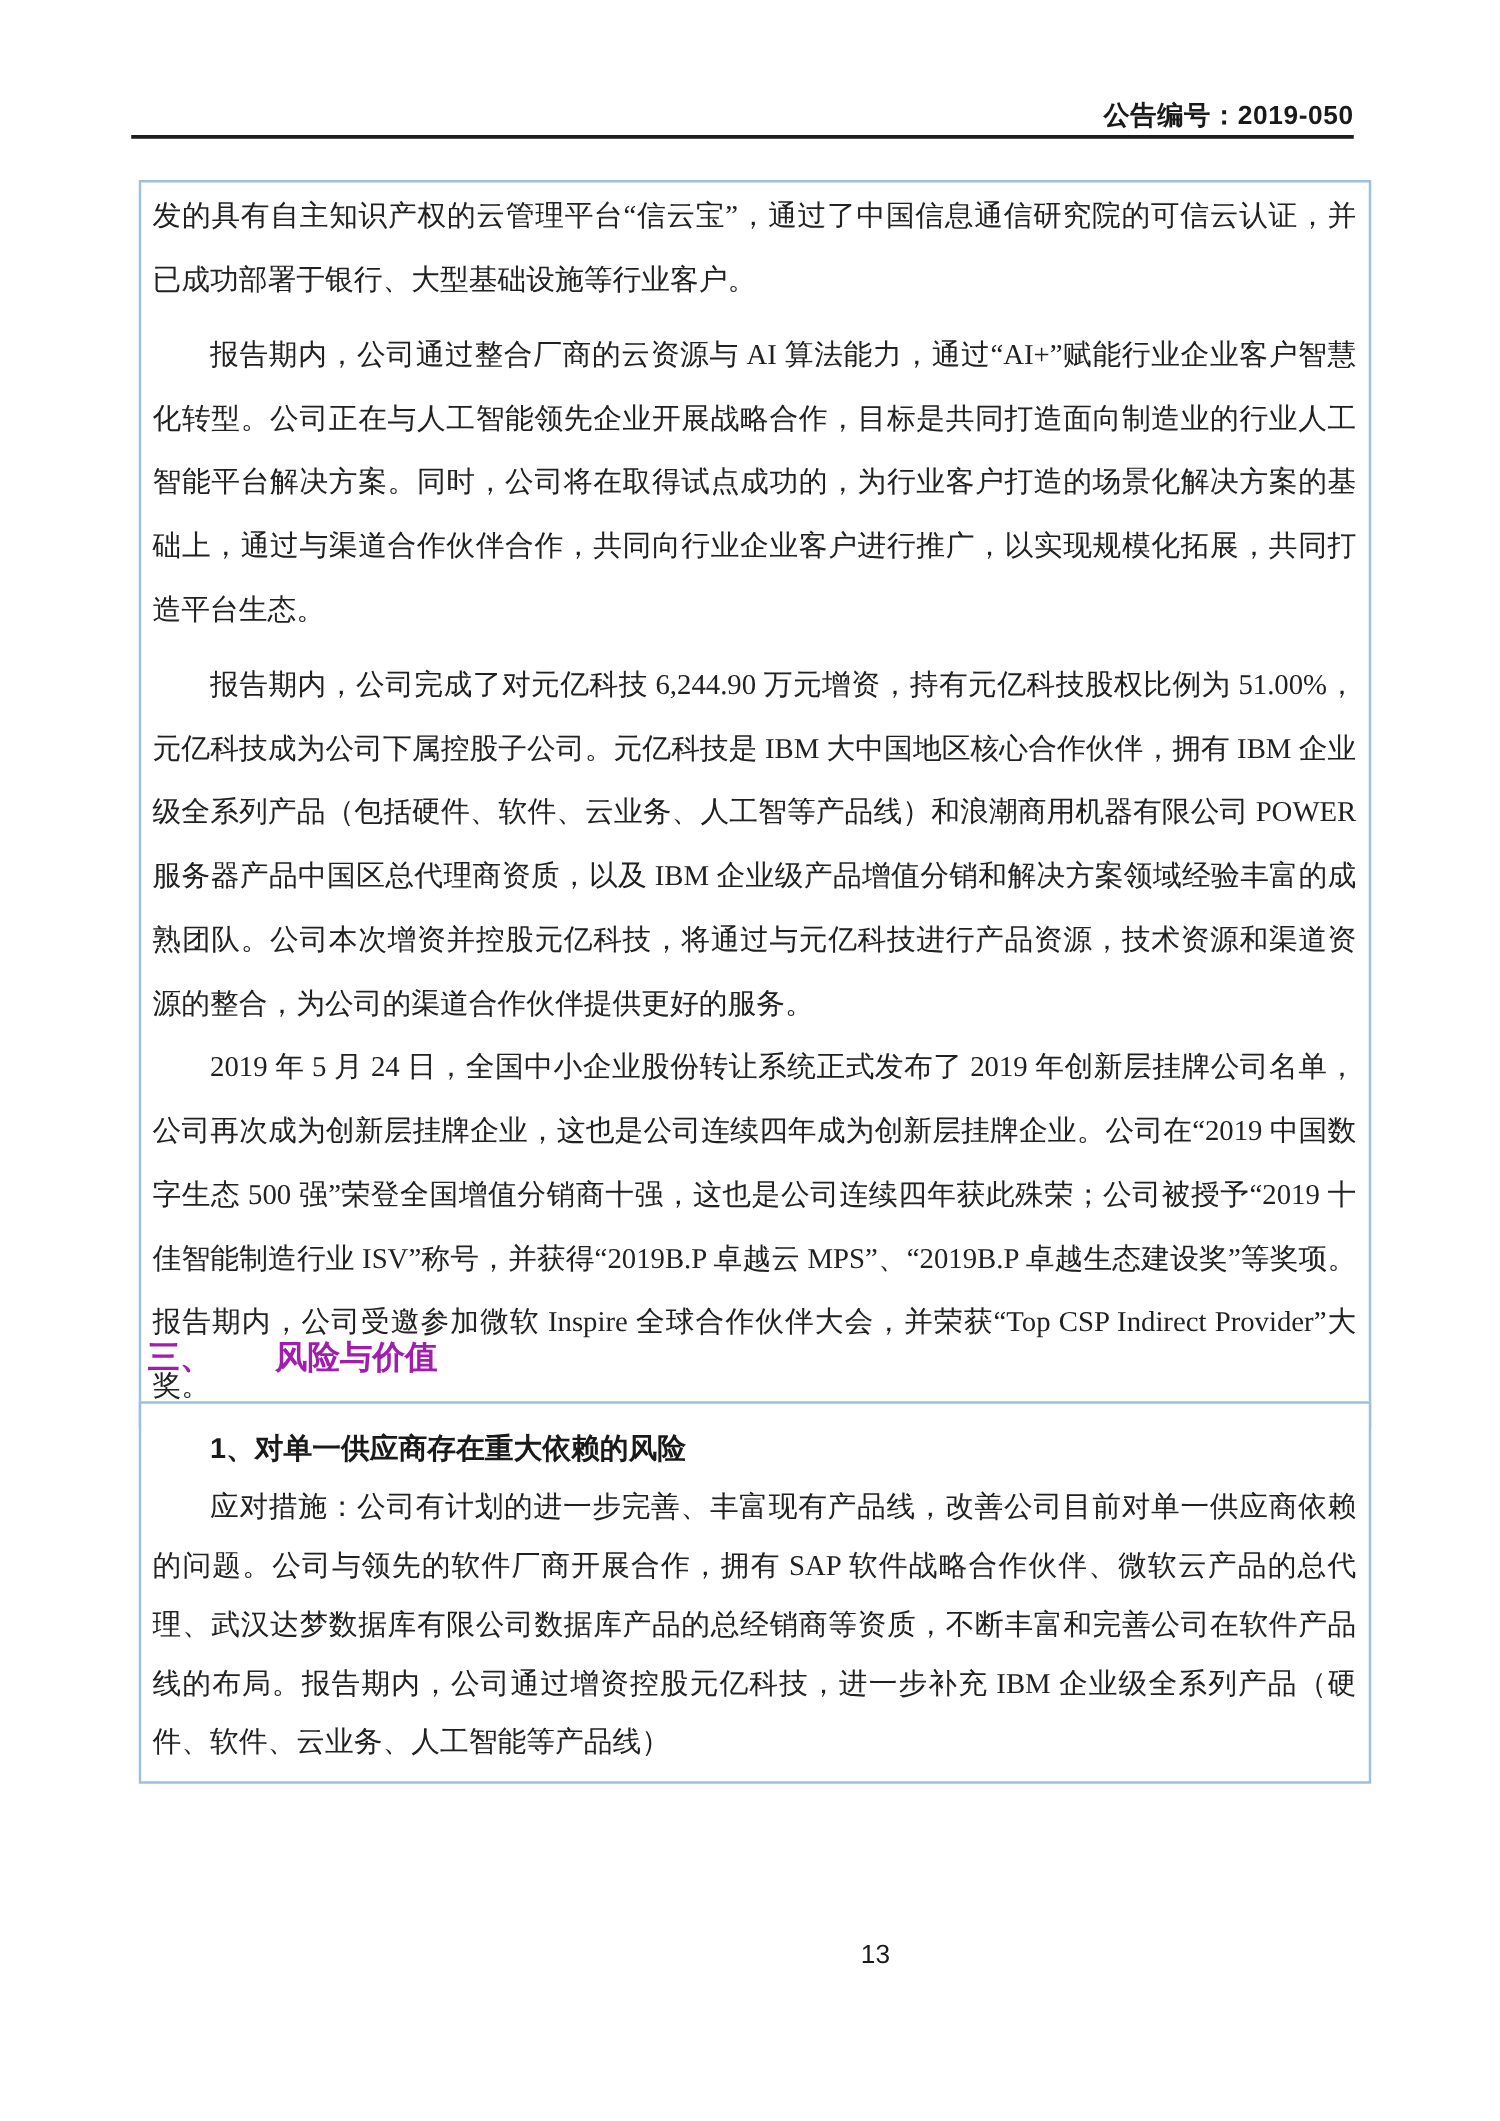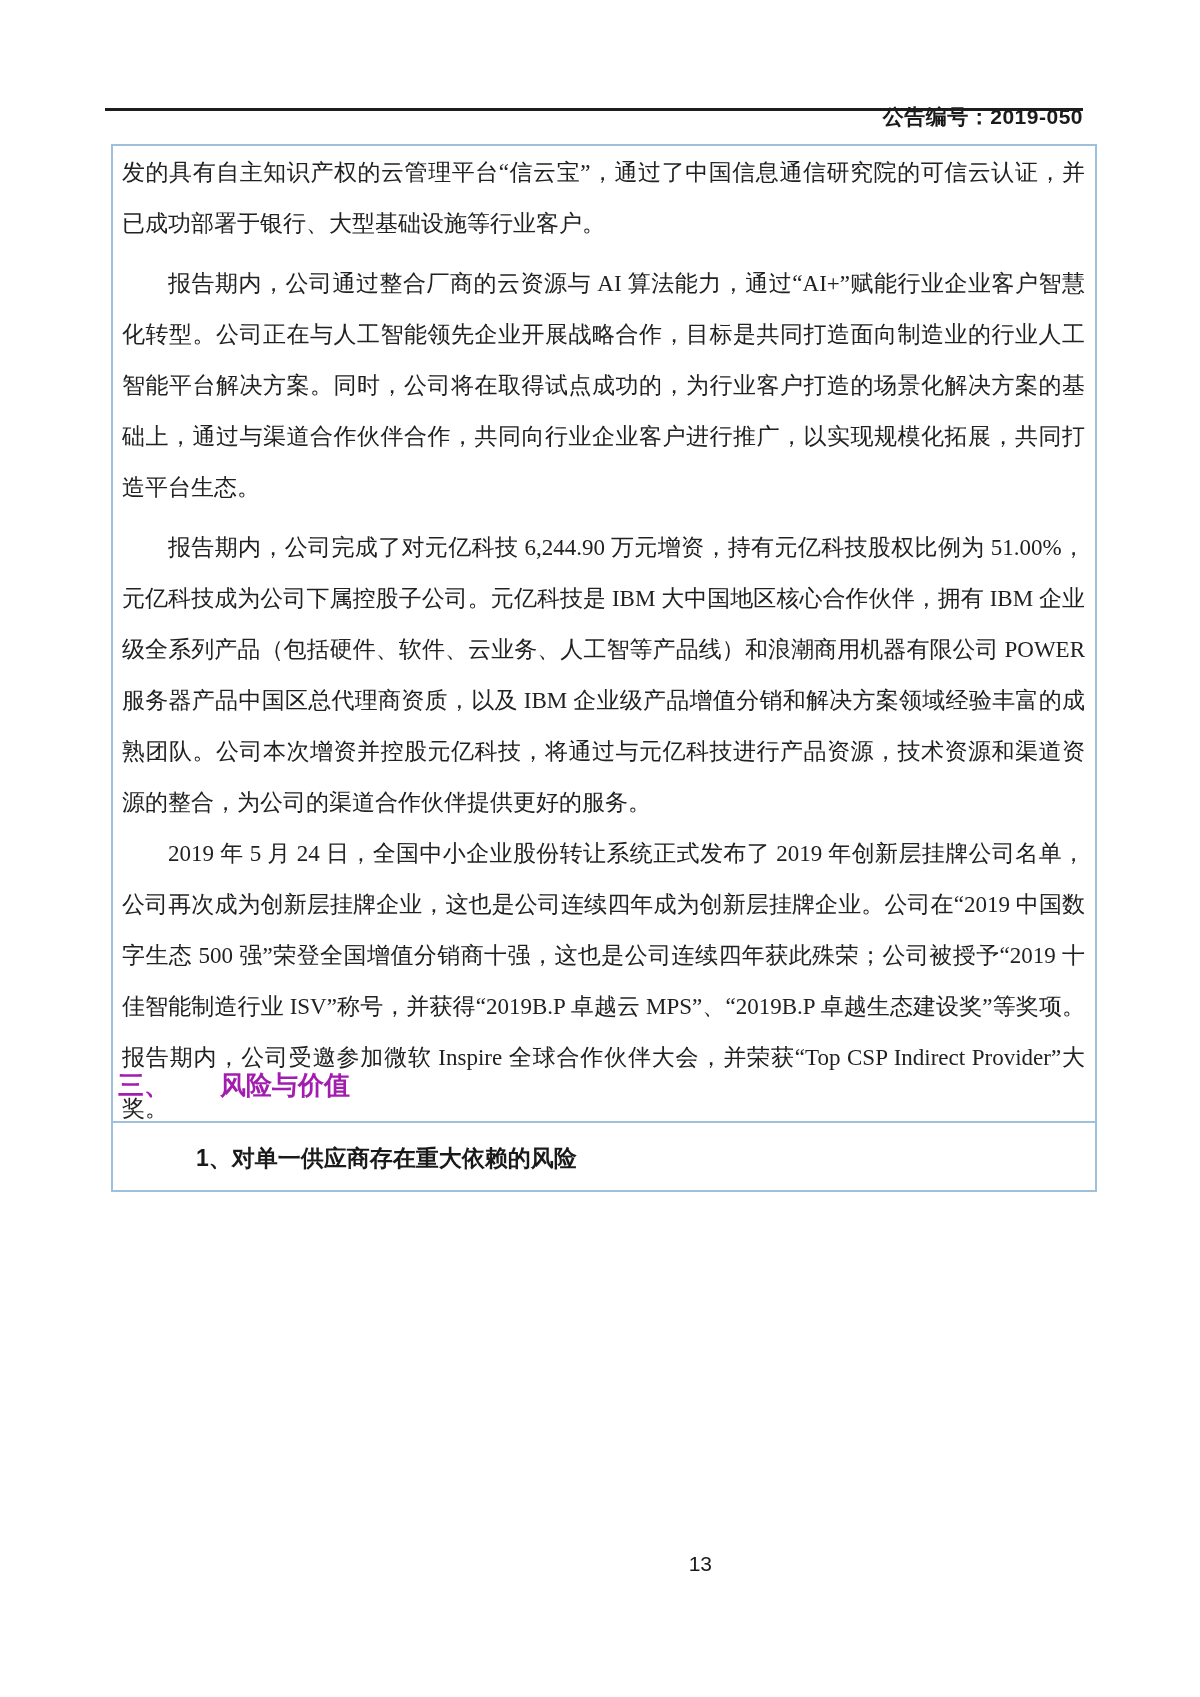--- a/index.html
+++ b/index.html
@@ -25,7 +25,6 @@
     font-size: 21px;
     color: #1a1a1a;
     letter-spacing: 0.5px;
-    margin-top: 25px;
   }
   .header-rule {
     position: absolute;

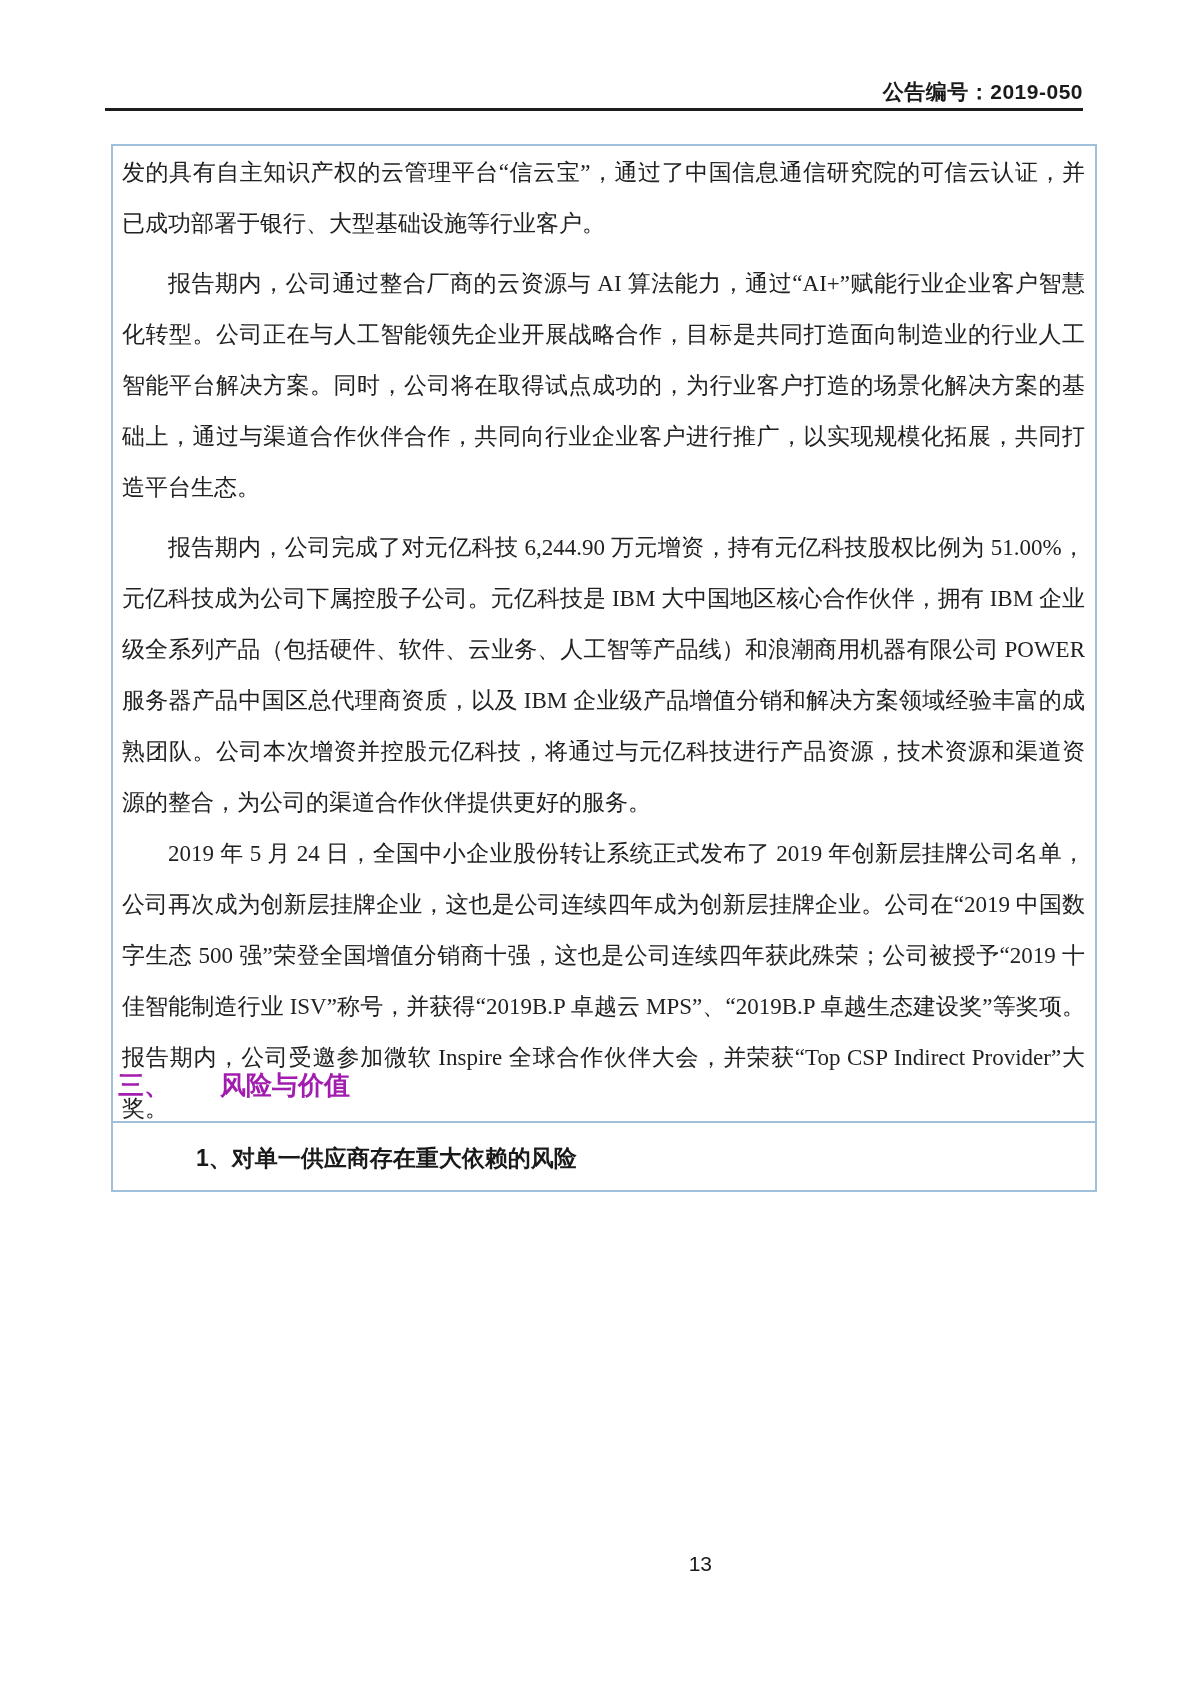--- a/index.html
+++ b/index.html
@@ -57,7 +57,7 @@
     text-align: justify;
     color: #212121;
   }
-  .box2 .para { line-height: 47px; margin-left: 28px; }
+  .box2 .para { line-height: 47px; }
   .indent { text-indent: 2em; }
   .gap { margin-bottom: 9px; }
   .subheading {

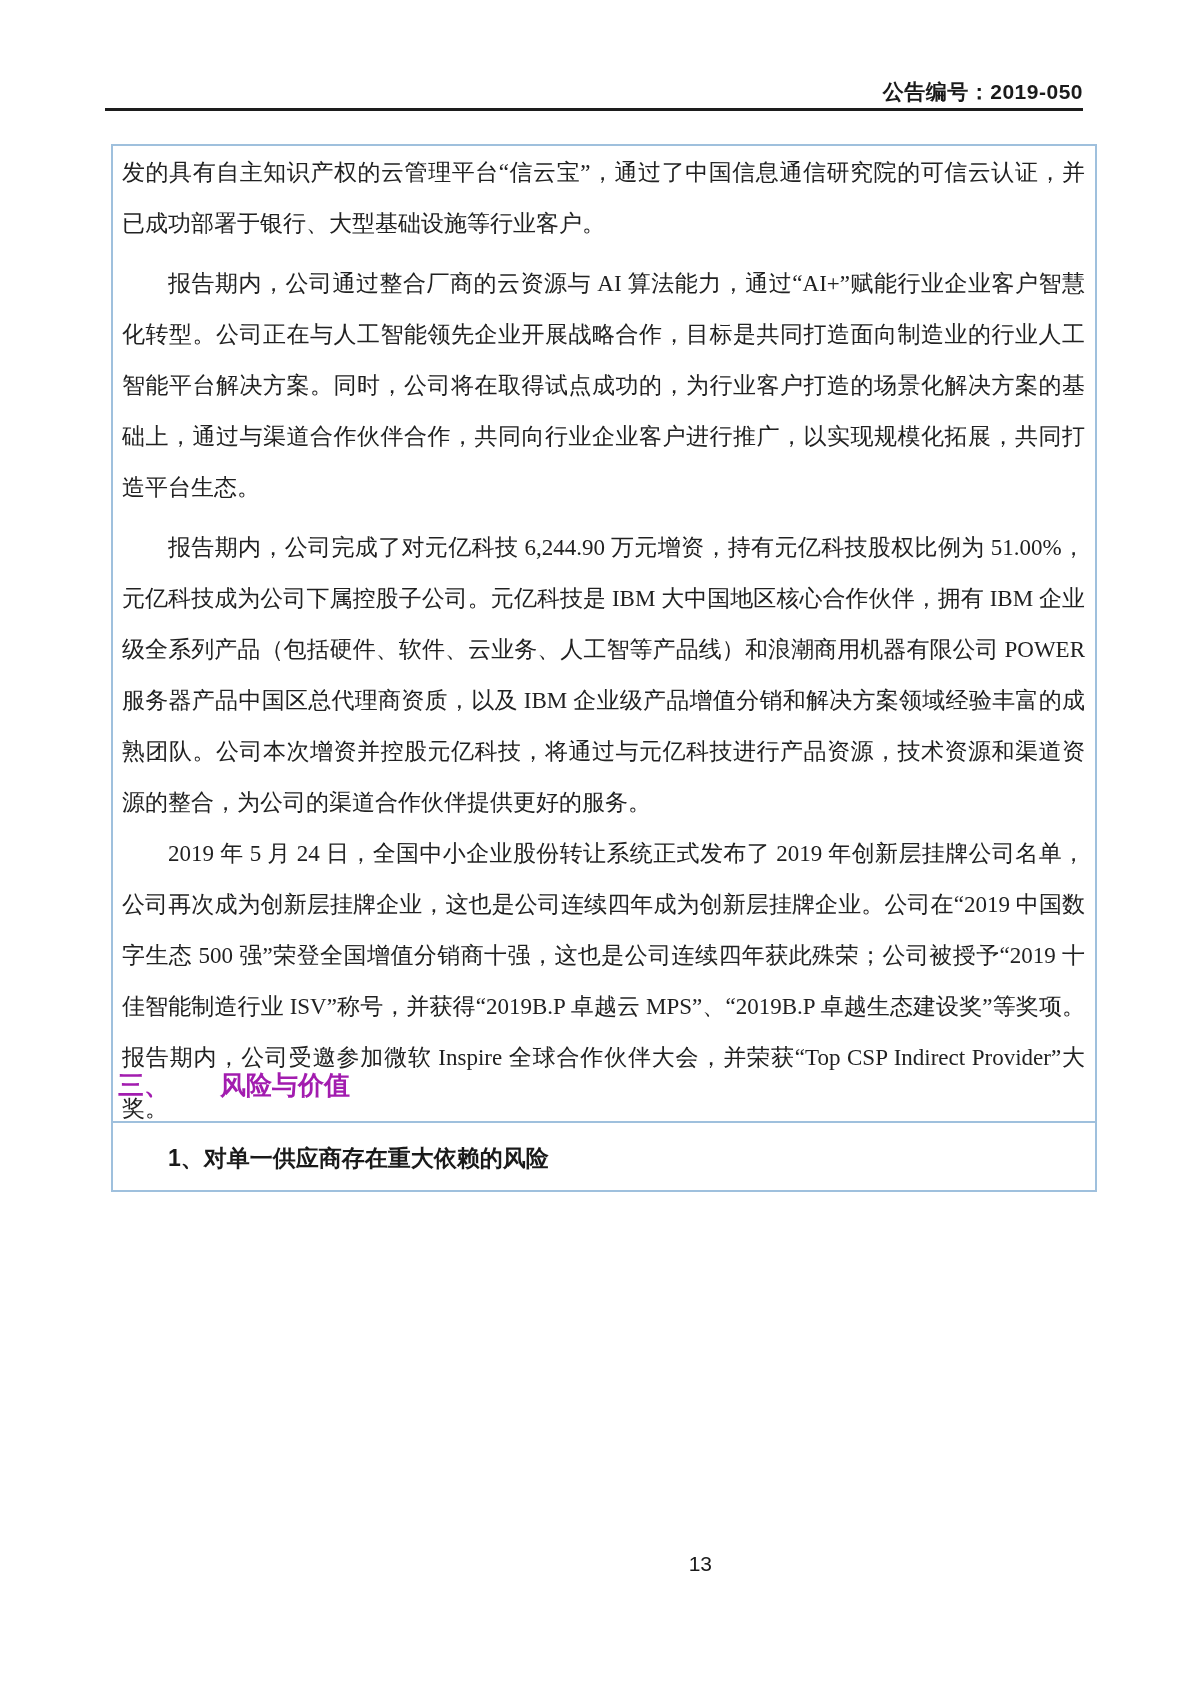--- a/index.html
+++ b/index.html
@@ -111,6 +111,7 @@
 
   <div class="textbox box2">
     <p class="para subheading indent">1、对单一供应商存在重大依赖的风险</p>
+    <p class="para indent">应对措施：公司有计划的进一步完善、丰富现有产品线，改善公司目前对单一供应商依赖的问题。公司与领先的软件厂商开展合作，拥有 SAP 软件战略合作伙伴、微软云产品的总代理、武汉达梦数据库有限公司数据库产品的总经销商等资质，不断丰富和完善公司在软件产品线的布局。报告期内，公司通过增资控股元亿科技，进一步补充 IBM 企业级全系列产品（硬件、软件、云业务、人工智能等产品线）</p>
   </div>
 
   <div class="page-number">13</div>

